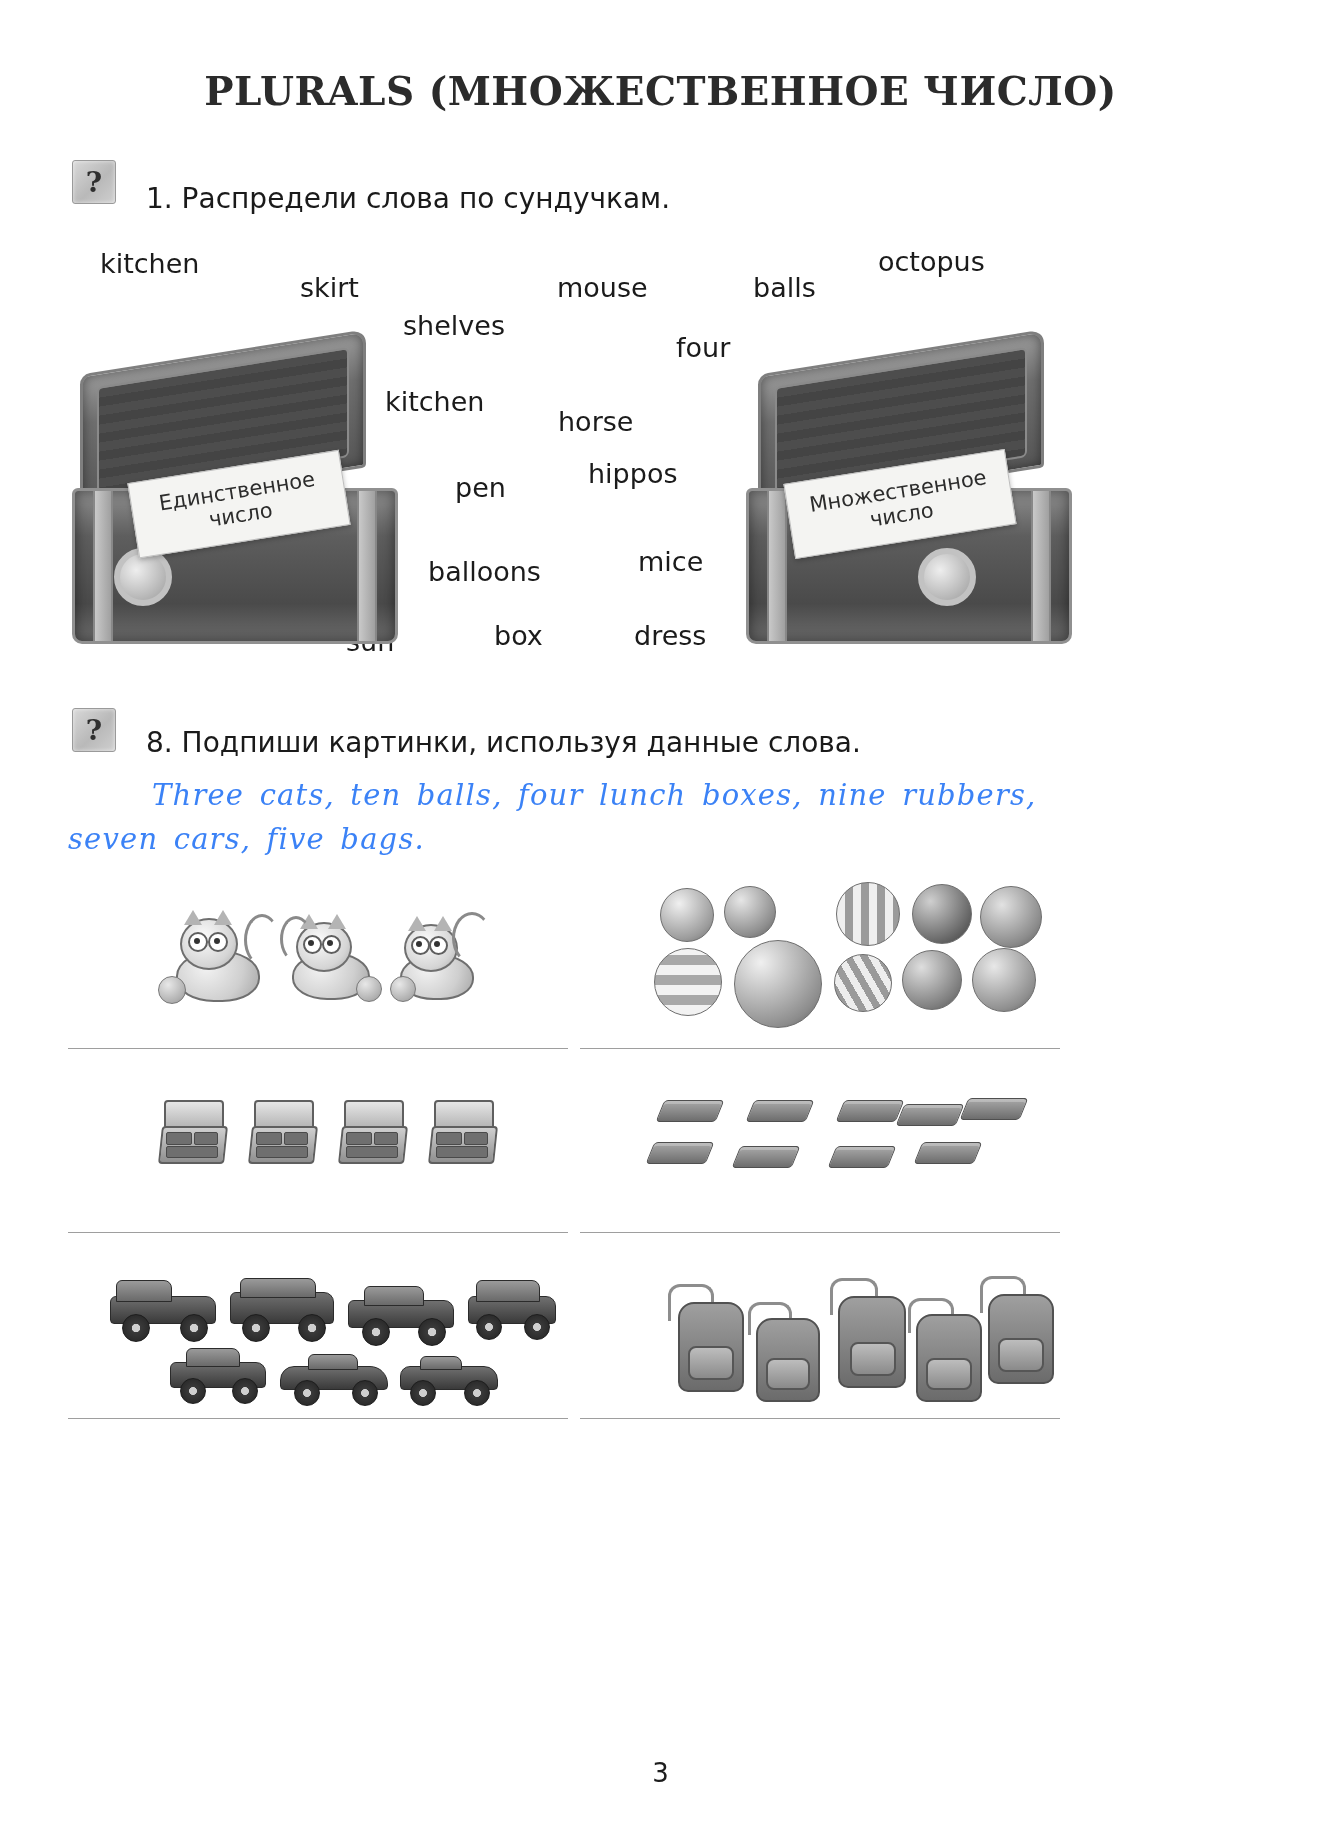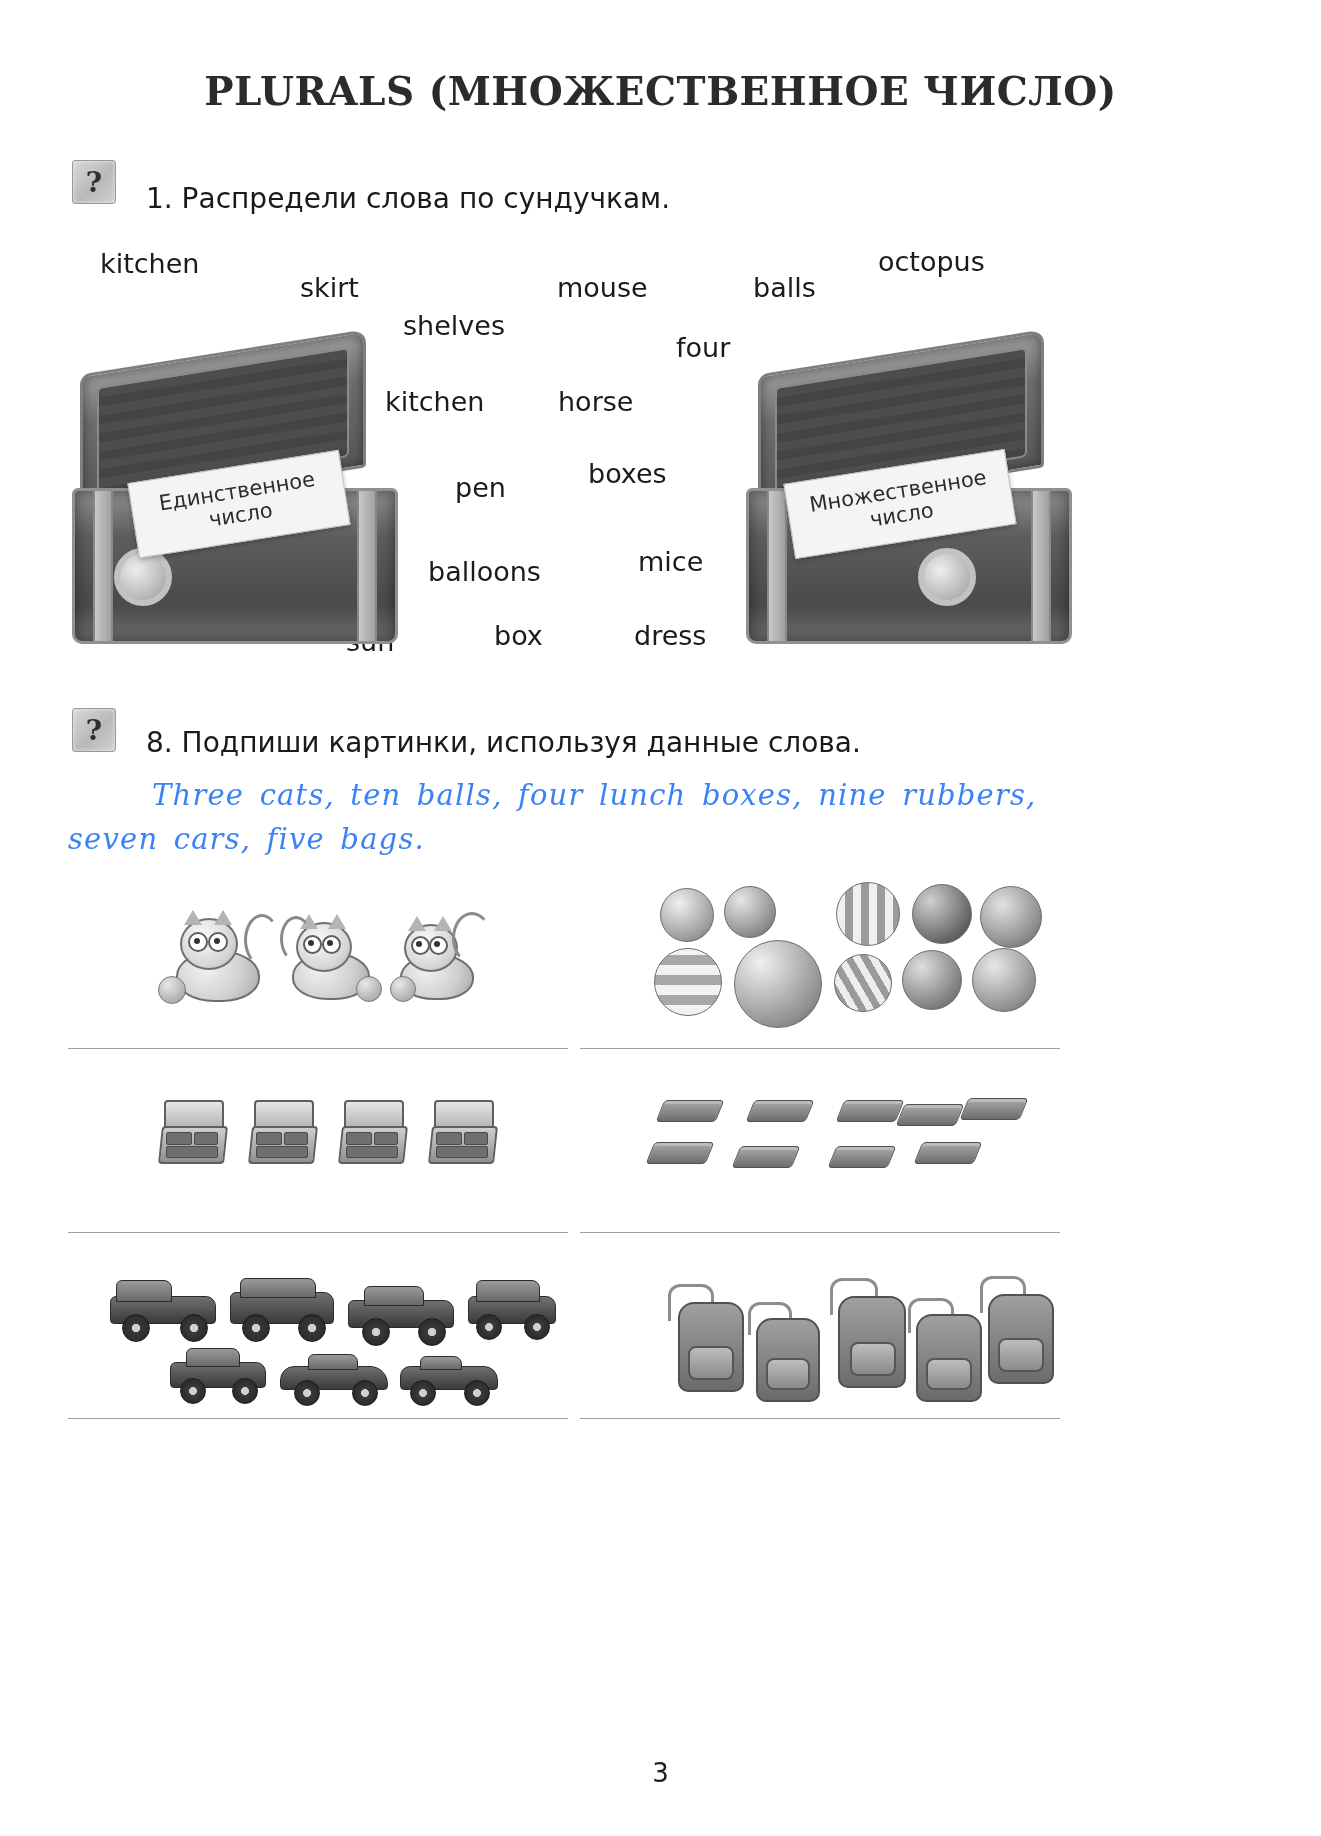--- a/index.html
+++ b/index.html
@@ -328,7 +328,7 @@
     <div class="word" style="left: 403px; top: 310px;">shelves</div>
     <div class="word" style="left: 676px; top: 332px;">four</div>
     <div class="word" style="left: 385px; top: 386px;">kitchen</div>
-    <div class="word" style="left: 558px; top: 386px;">horse</div>
+    <div class="word" style="left: 558px; top: 406px;">horse</div>
     <div class="word" style="left: 455px; top: 472px;">pen</div>
     <div class="word" style="left: 588px; top: 458px;">boxes</div>
     <div class="word" style="left: 428px; top: 556px;">balloons</div>

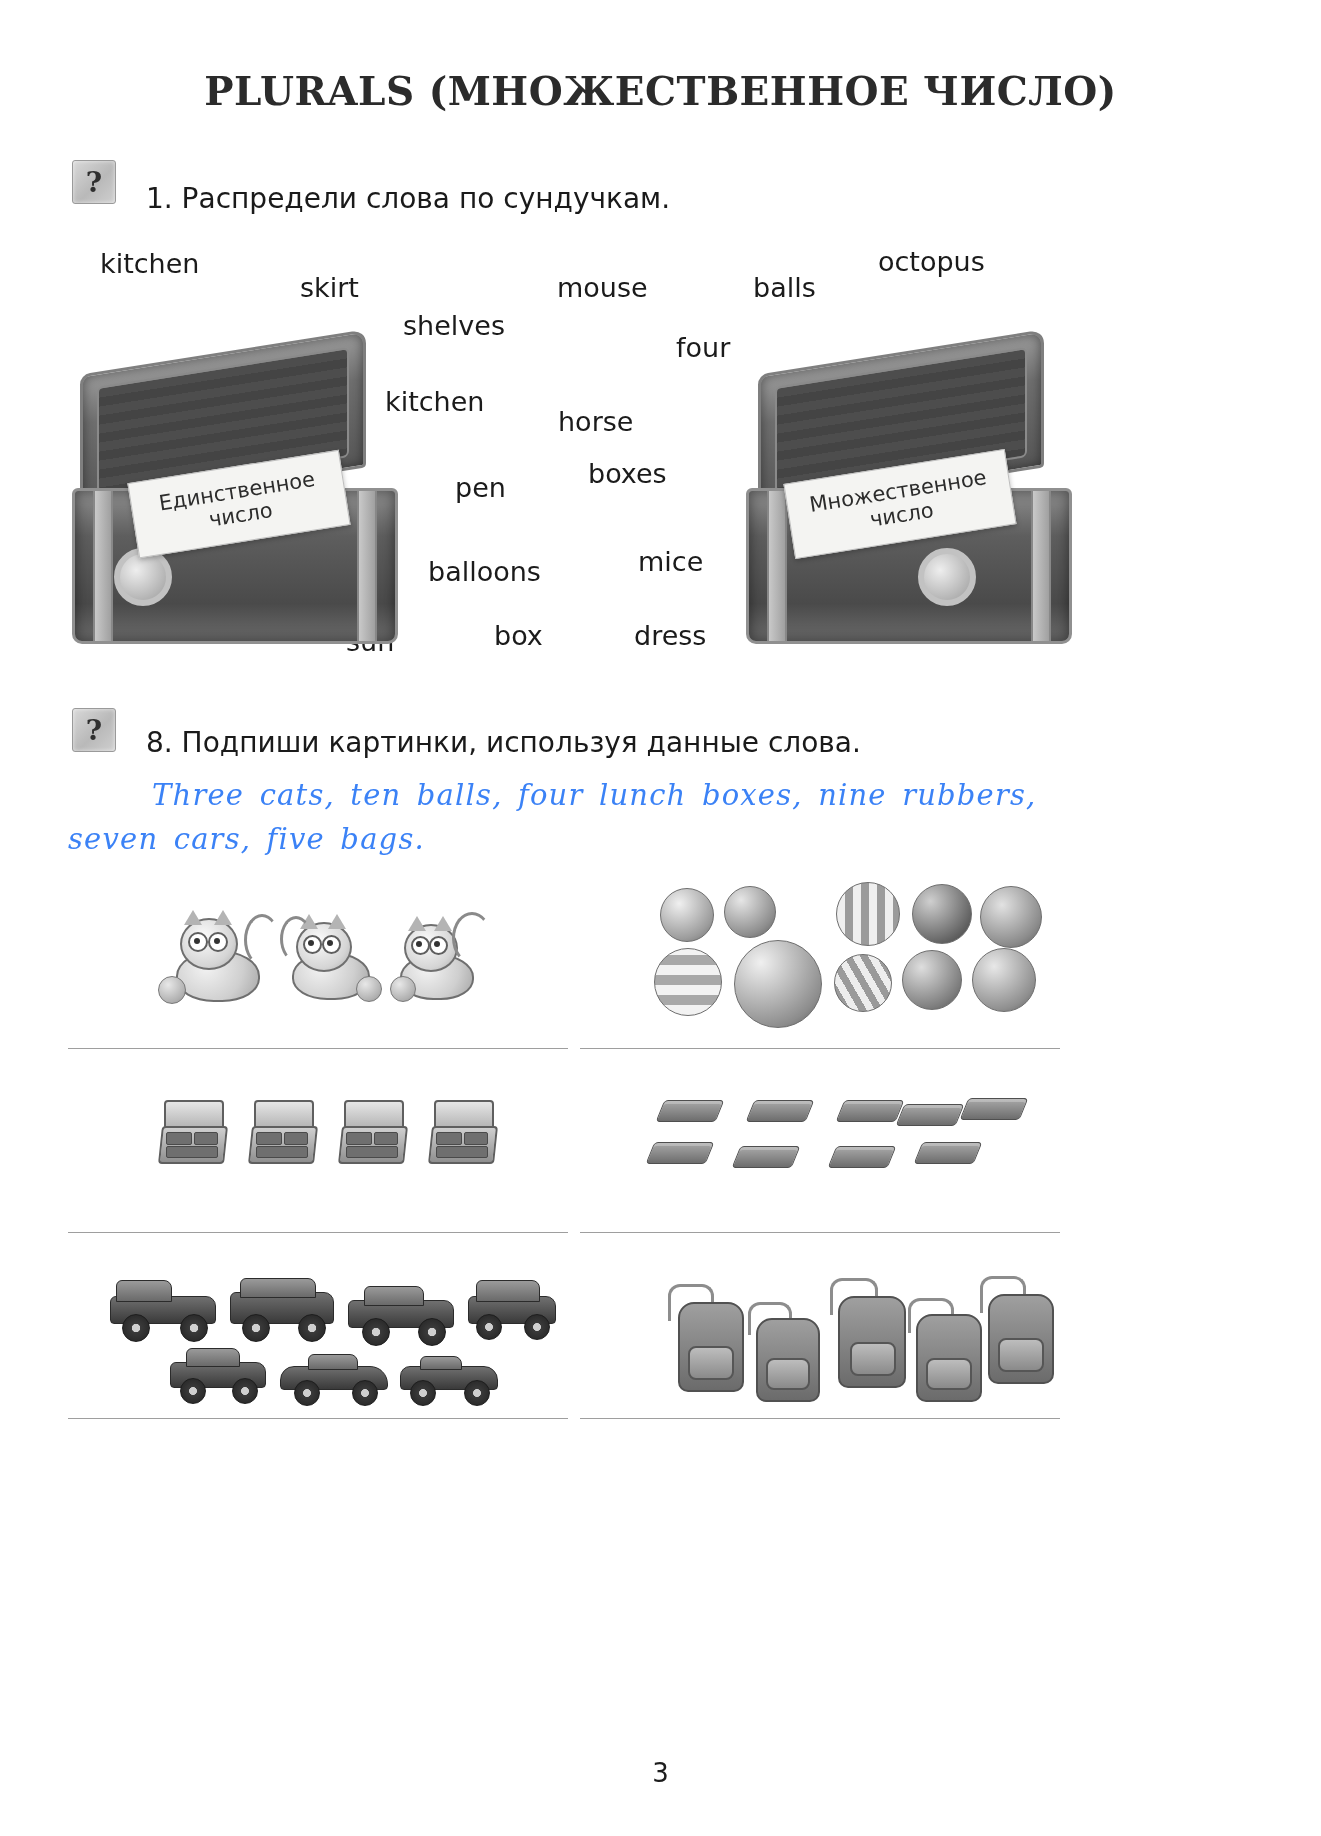--- a/index.html
+++ b/index.html
@@ -330,7 +330,7 @@
     <div class="word" style="left: 385px; top: 386px;">kitchen</div>
     <div class="word" style="left: 558px; top: 406px;">horse</div>
     <div class="word" style="left: 455px; top: 472px;">pen</div>
-    <div class="word" style="left: 588px; top: 458px;">boxes</div>
+    <div class="word" style="left: 588px; top: 458px;">hippos</div>
     <div class="word" style="left: 428px; top: 556px;">balloons</div>
     <div class="word" style="left: 638px; top: 546px;">mice</div>
     <div class="word" style="left: 346px; top: 626px;">sun</div>

